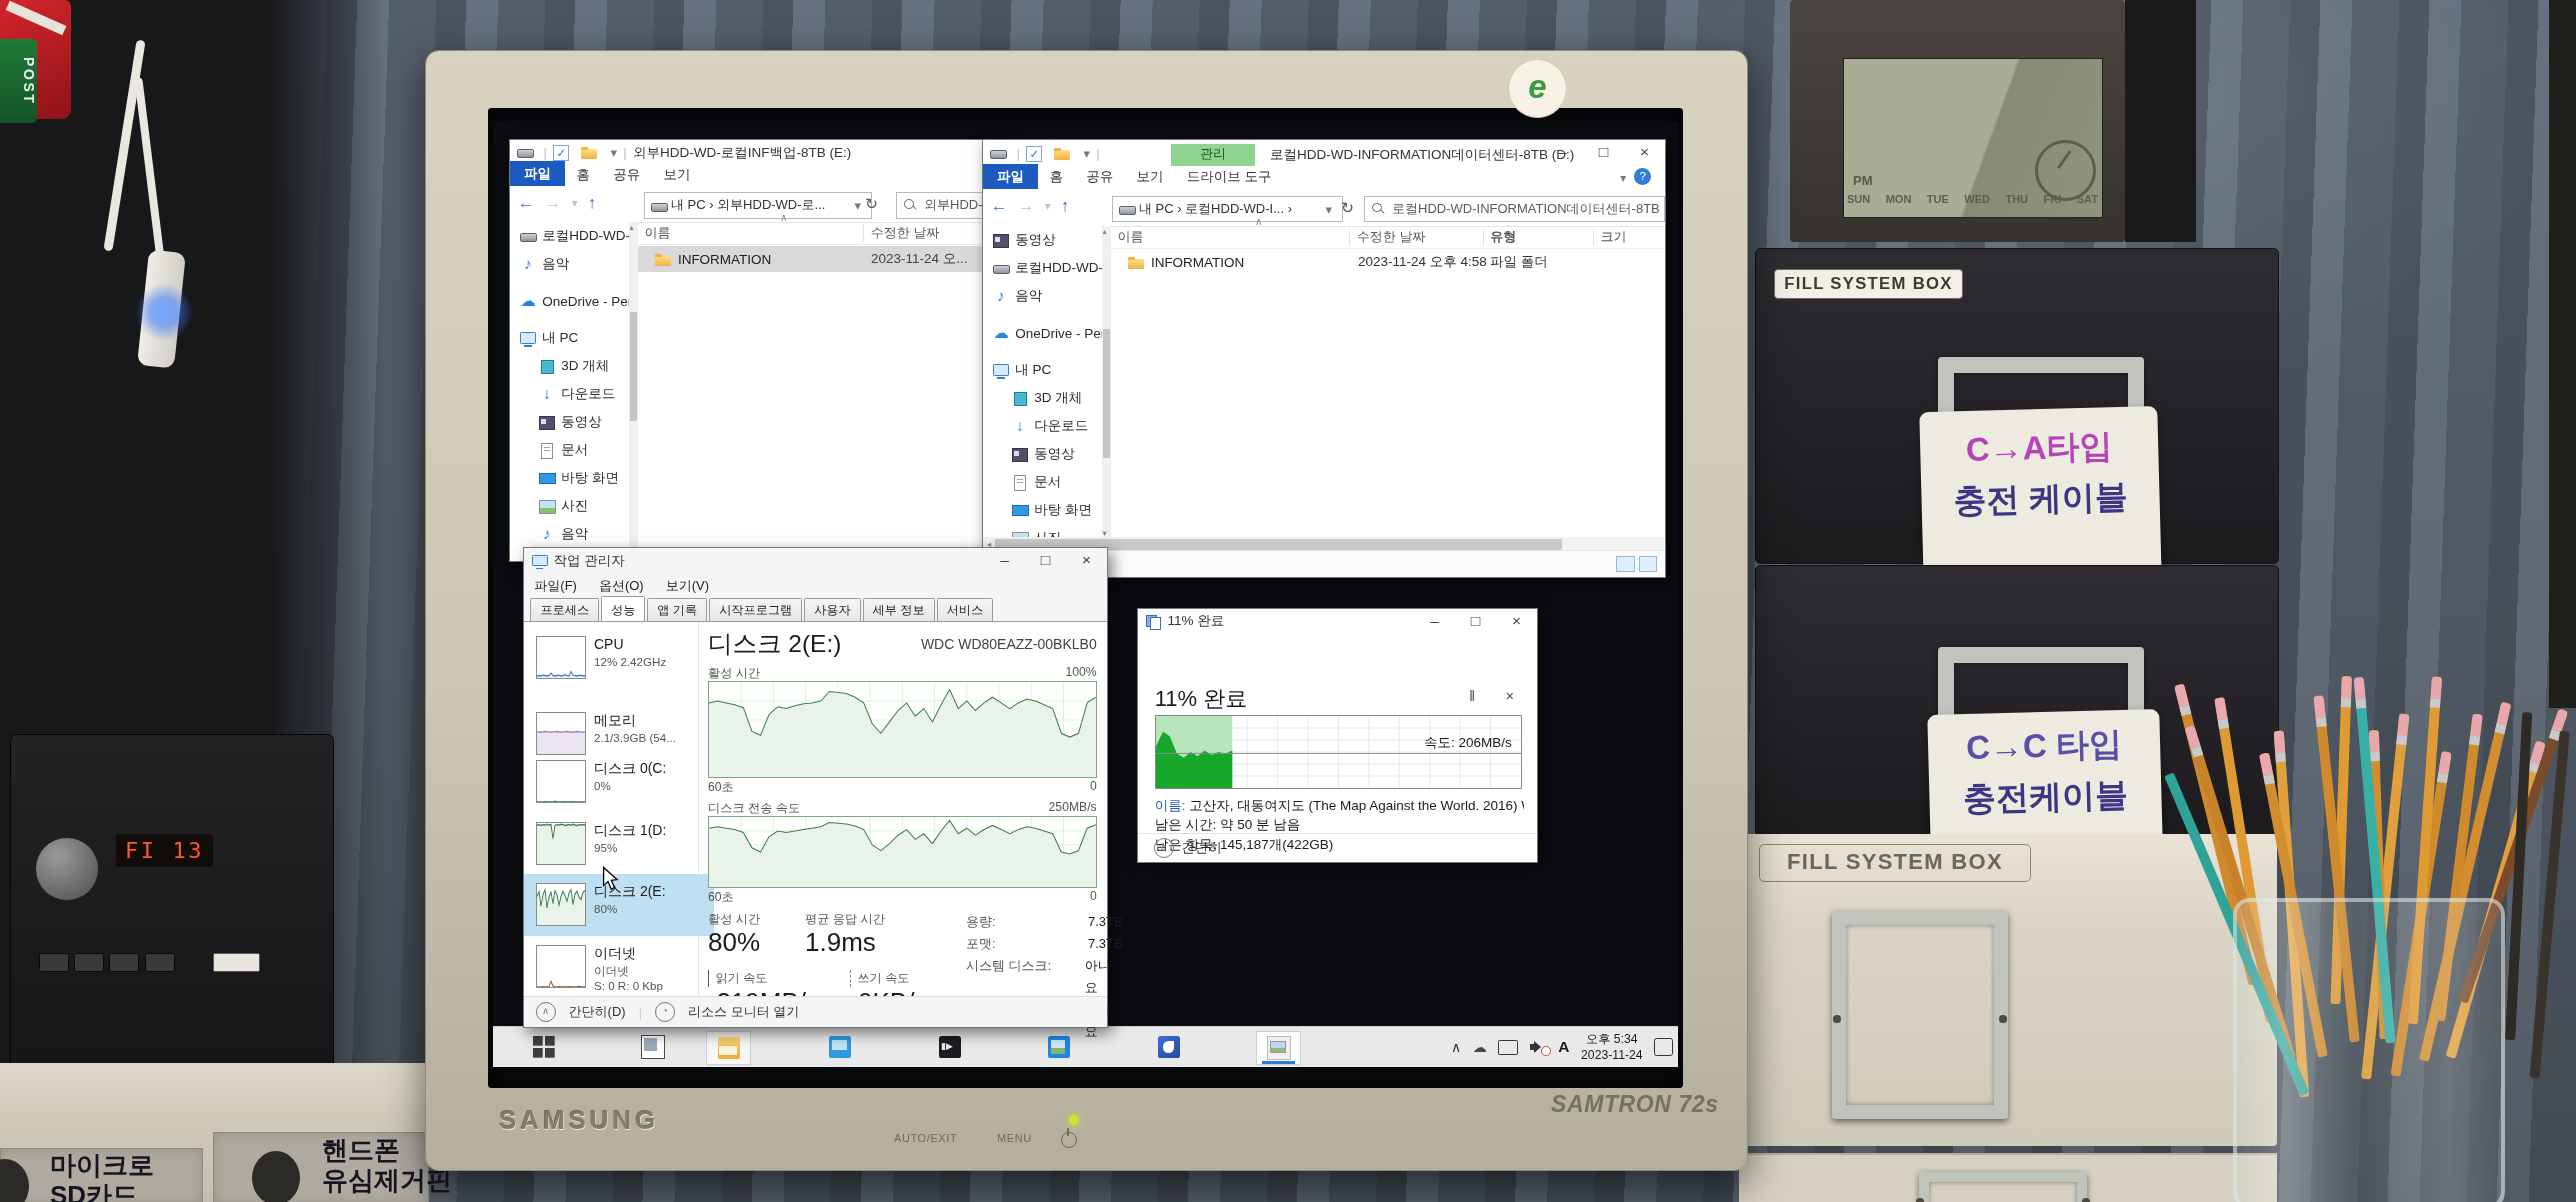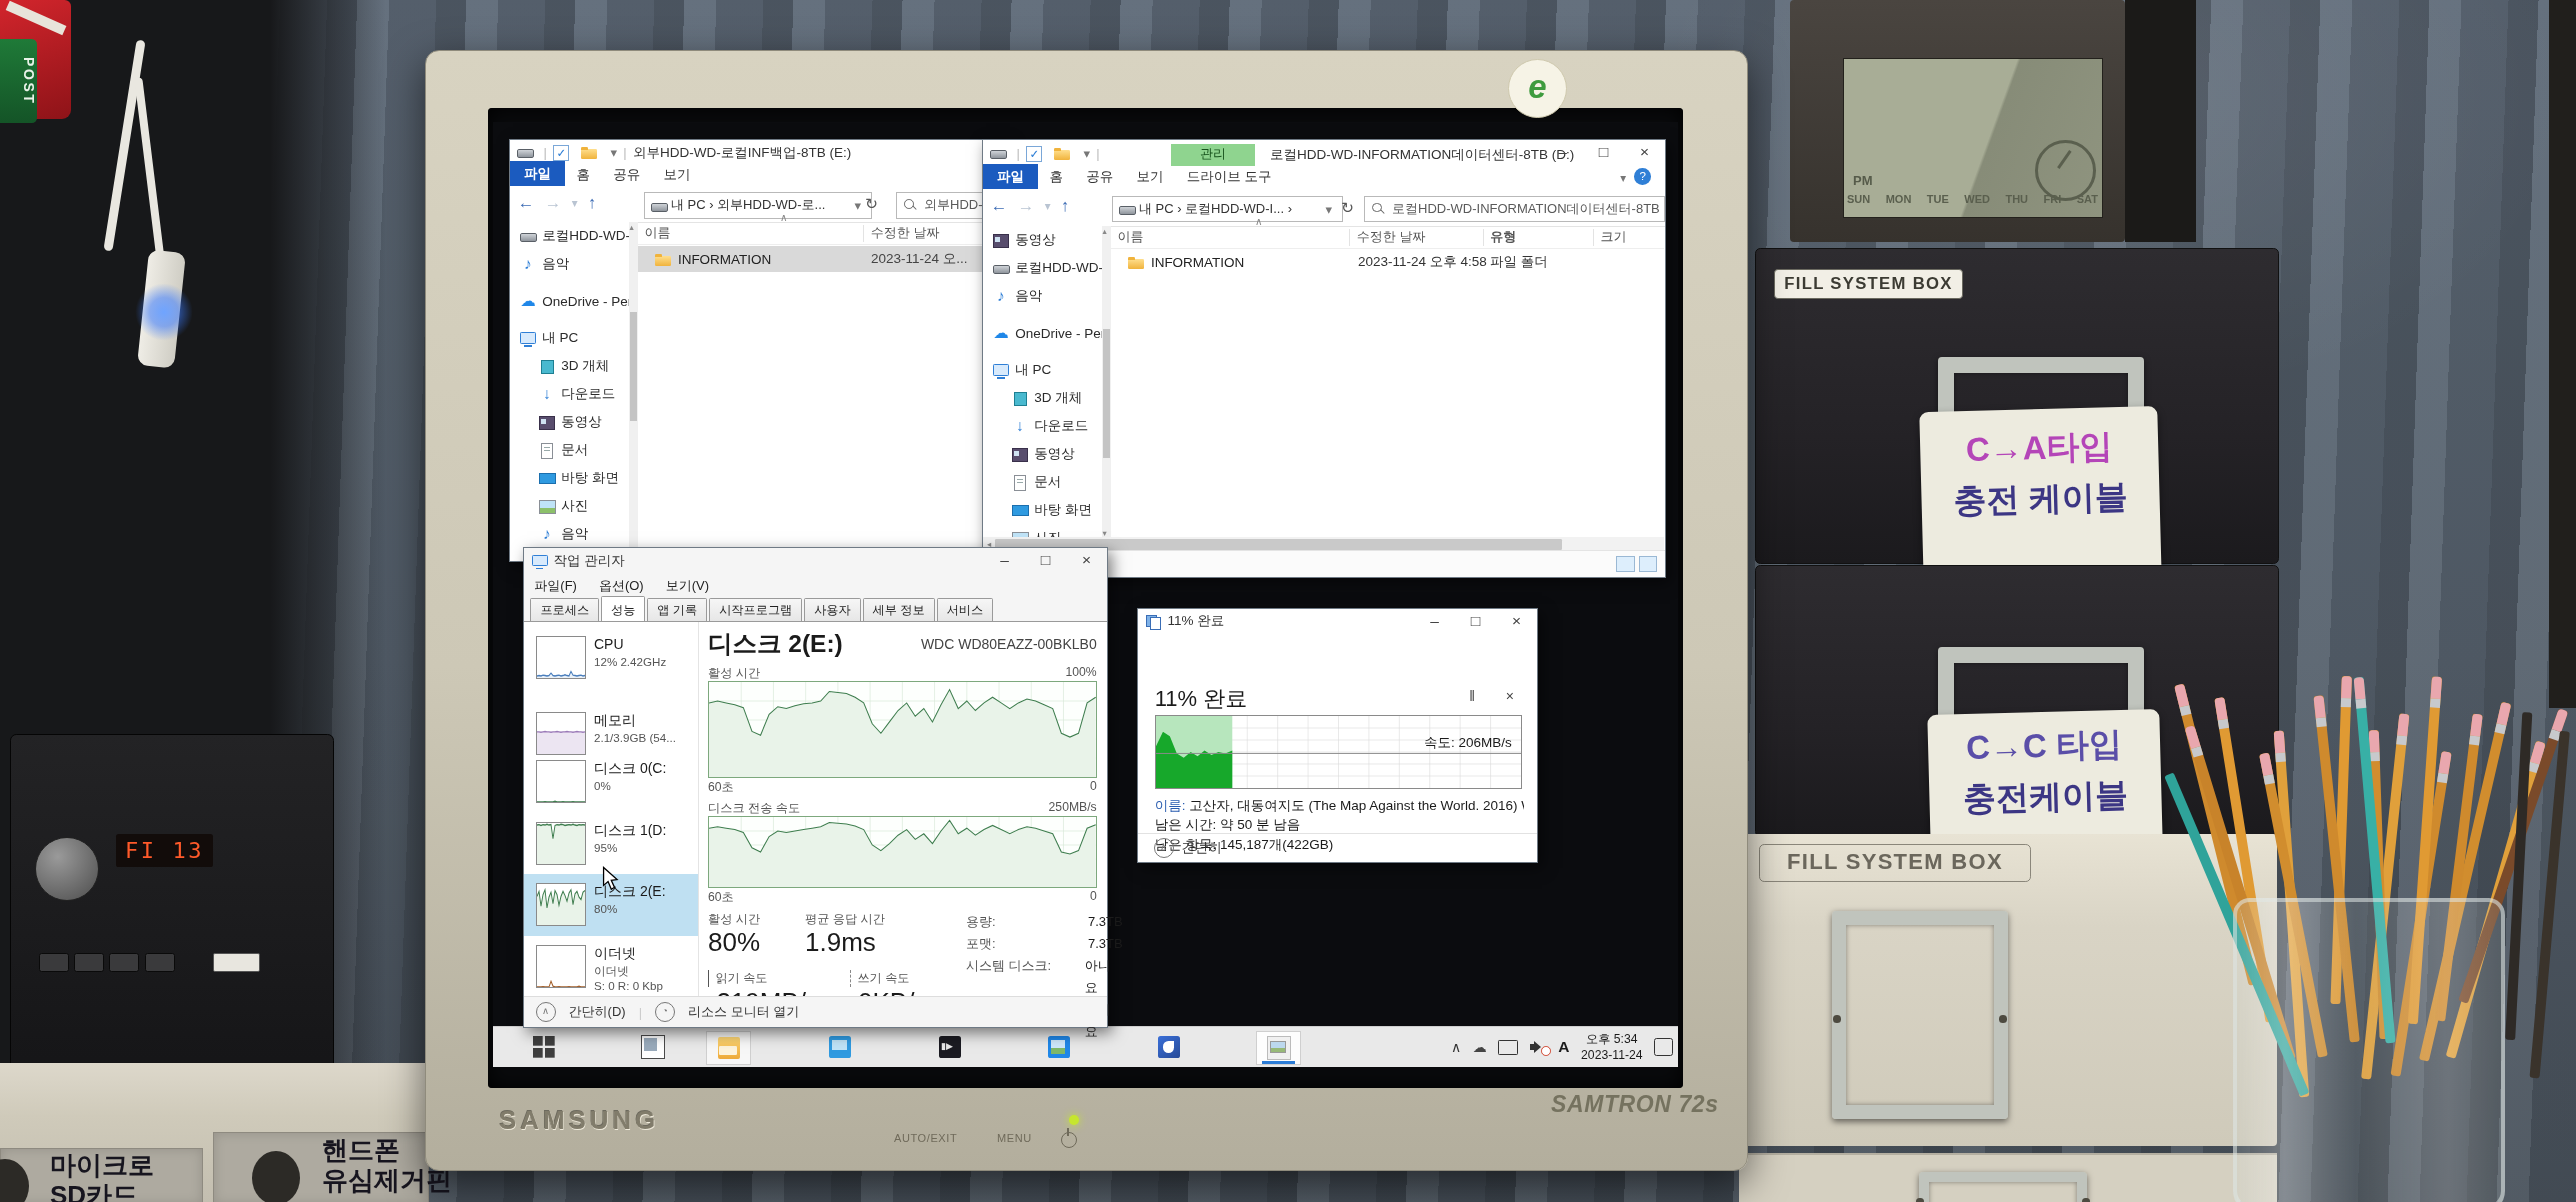--- a/index.html
+++ b/index.html
@@ -673,7 +673,7 @@
           </div>
 
         <div class="abs" style="left:184px;top:0;right:10.3px;bottom:0;">
-          <div style="position:absolute;left:0;top:5.2px;font-size:24.5px;font-weight:700;color:#1b1b1b;">디스크 2(E:)</div>
+          <div style="position:absolute;left:0;top:5.2px;font-size:24.5px;font-weight:400;color:#1b1b1b;">디스크 2(E:)</div>
           <div style="position:absolute;right:0;top:14px;font-size:14px;color:#444;">WDC WD80EAZZ-00BKLB0</div>
           <div class="glabel" style="left:0;top:43px;">활성 시간</div>
           <div class="gright" style="right:0;top:43px;">100%</div>

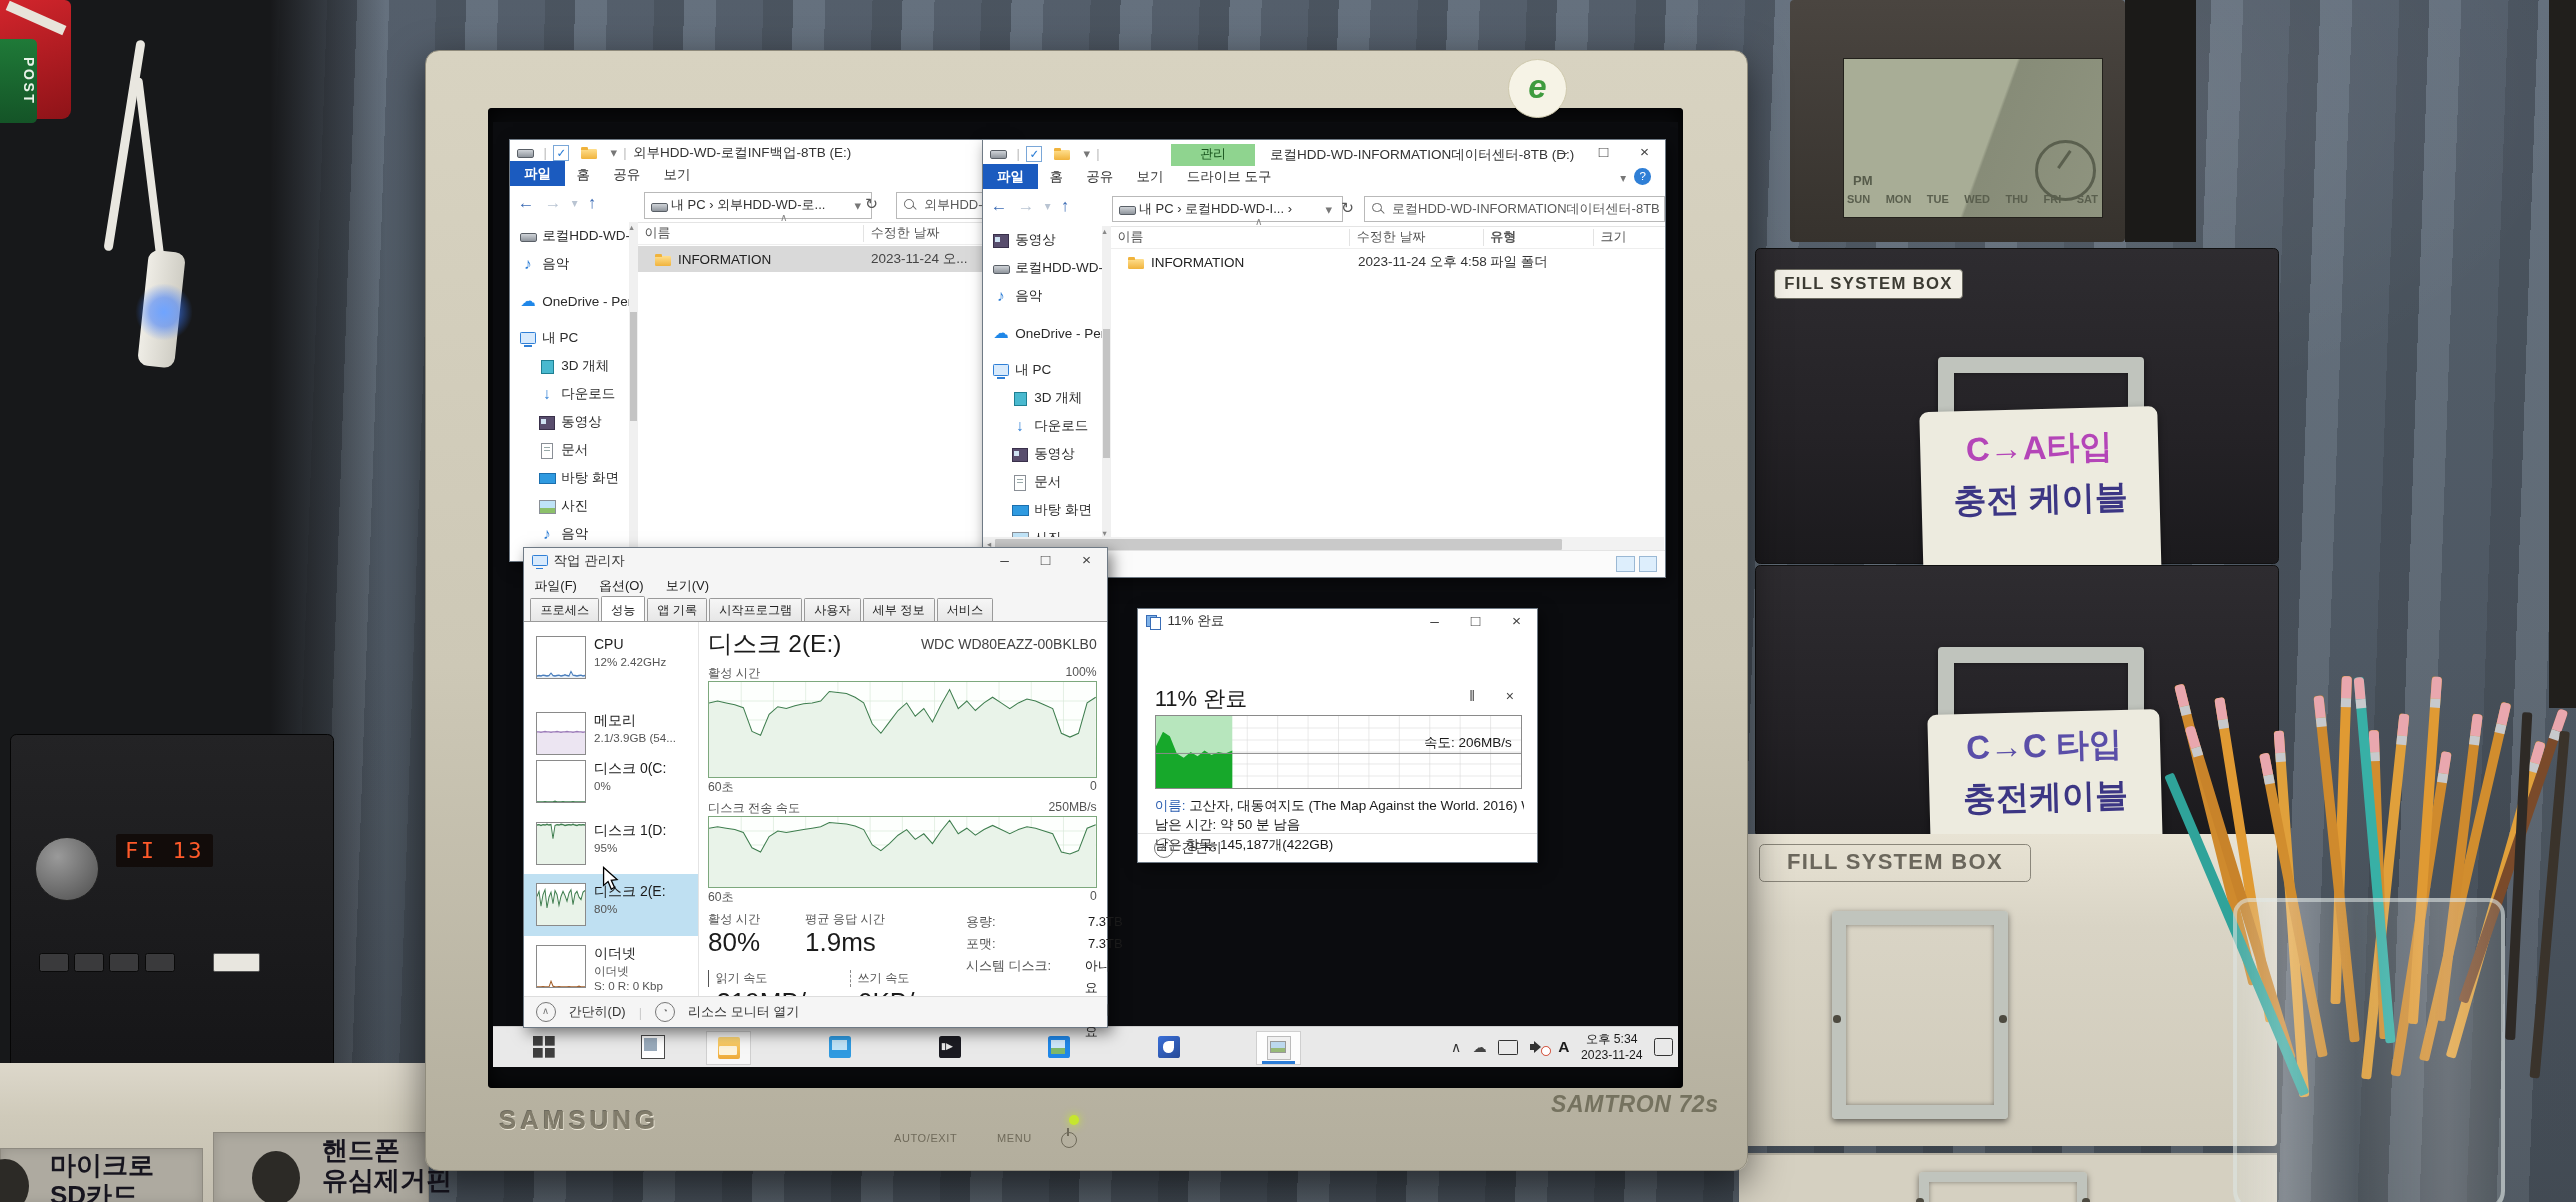--- a/index.html
+++ b/index.html
@@ -138,7 +138,7 @@
     padding:3.2px 9px;margin-right:1.9px;border-radius:1.9px 1.9px 0 0;}
   .tmtab.on{background:#fff;padding:4.5px 9px 3.9px;position:relative;top:0.6px;}
   .tmitem{position:absolute;left:0;width:174px;height:62px;}
-  .tmitem.sel{background:#bfe0f2;}
+  .tmitem.sel{background:#bfe0f2;padding-left:16px;}
   .spark{position:absolute;left:11.6px;top:9px;width:48px;height:41px;border:0.6px solid #8a8a8a;background:#fff;}
   .tmname{position:absolute;left:70px;top:9px;font-size:14px;color:#1b1b1b;white-space:nowrap;}
   .tmval{position:absolute;left:70px;top:28px;font-size:11.6px;color:#555;white-space:nowrap;}

